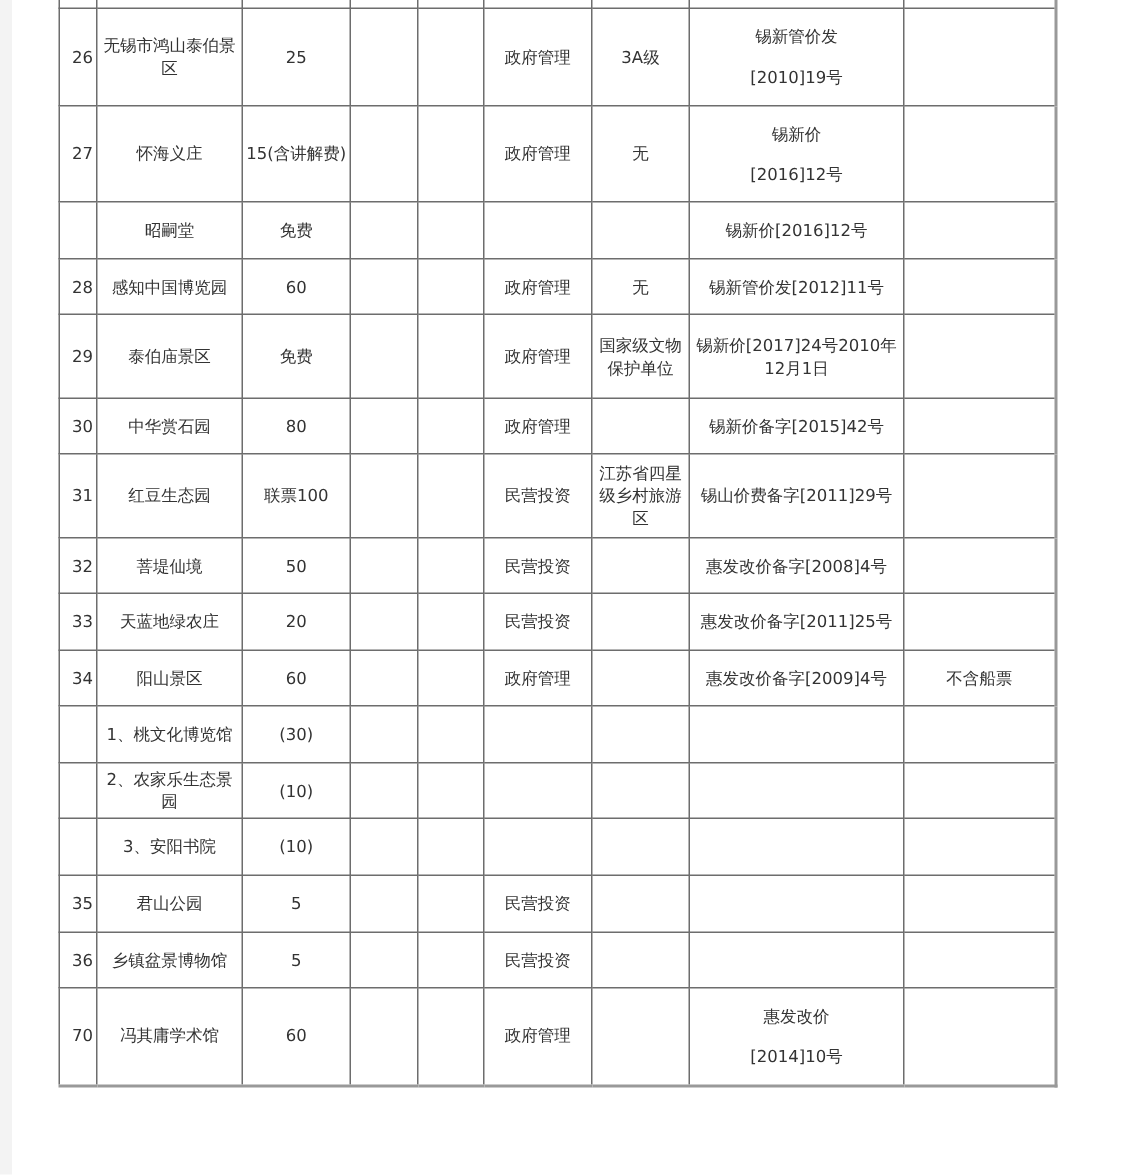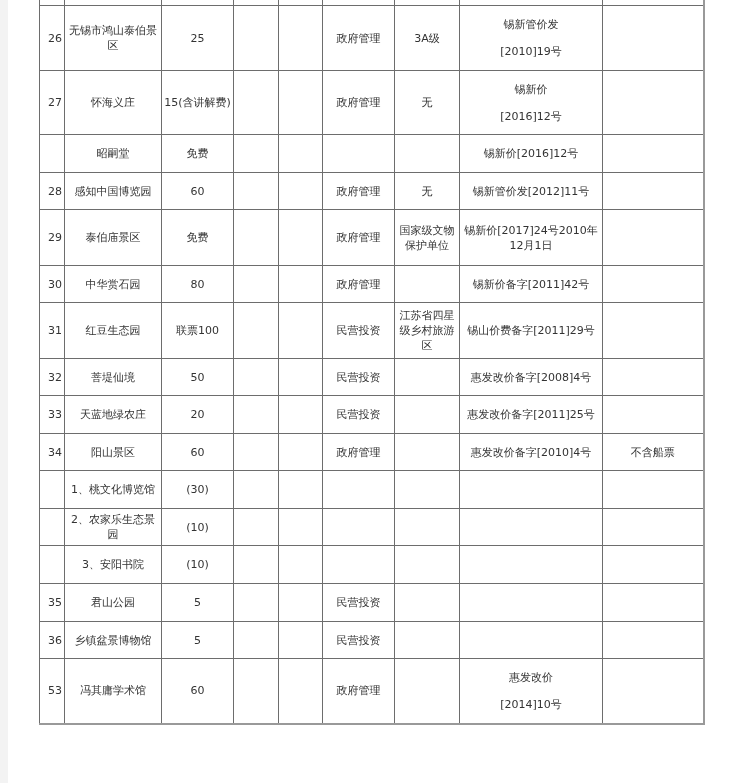--- a/index.html
+++ b/index.html
@@ -135,7 +135,7 @@
           <td></td>
           <td>政府管理</td>
           <td></td>
-          <td>锡新价备字[2011]42号</td>
+          <td>锡新价备字[2015]42号</td>
           <td class="outer-right"></td>
         </tr>
         <tr style="height: 56px;">

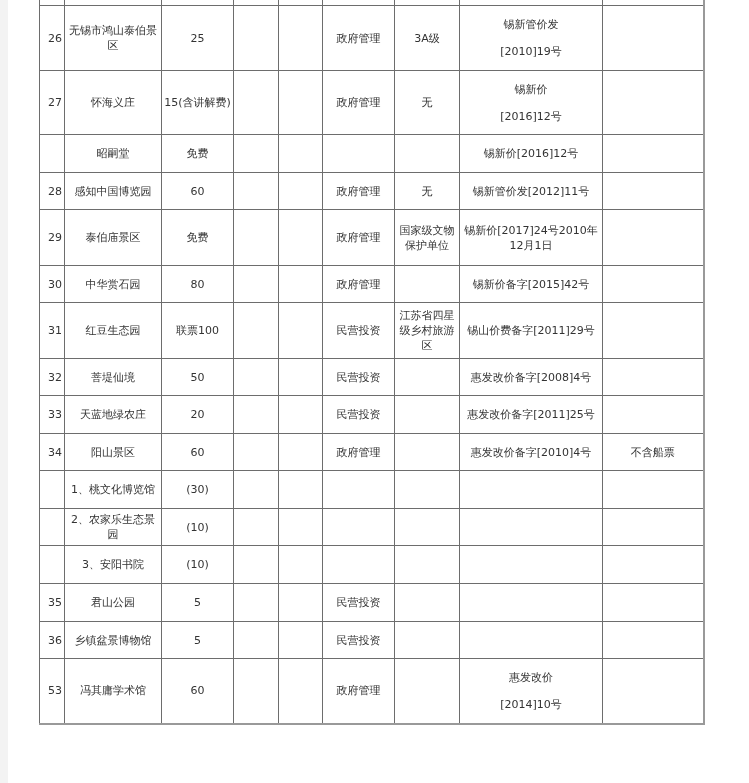--- a/index.html
+++ b/index.html
@@ -179,7 +179,7 @@
           <td></td>
           <td>政府管理</td>
           <td></td>
-          <td>惠发改价备字[2010]4号</td>
+          <td>惠发改价备字[2009]4号</td>
           <td class="outer-right">不含船票</td>
         </tr>
         <tr style="height: 38px;">

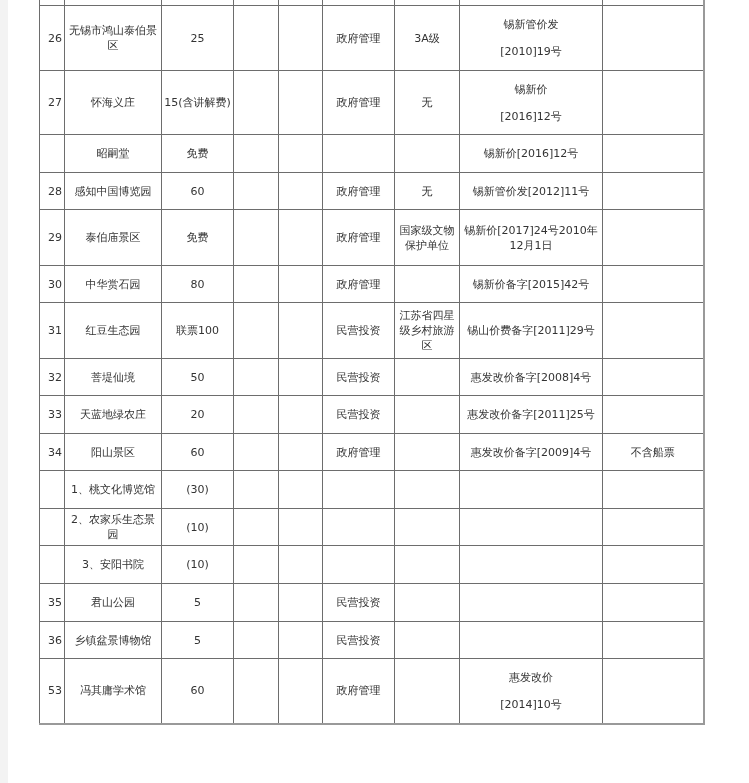--- a/index.html
+++ b/index.html
@@ -238,7 +238,7 @@
           <td class="outer-right"></td>
         </tr>
         <tr class="last" style="height: 65px;">
-          <td class="num">53</td>
+          <td class="num">70</td>
           <td class="name">冯其庸学术馆</td>
           <td>60</td>
           <td></td>

